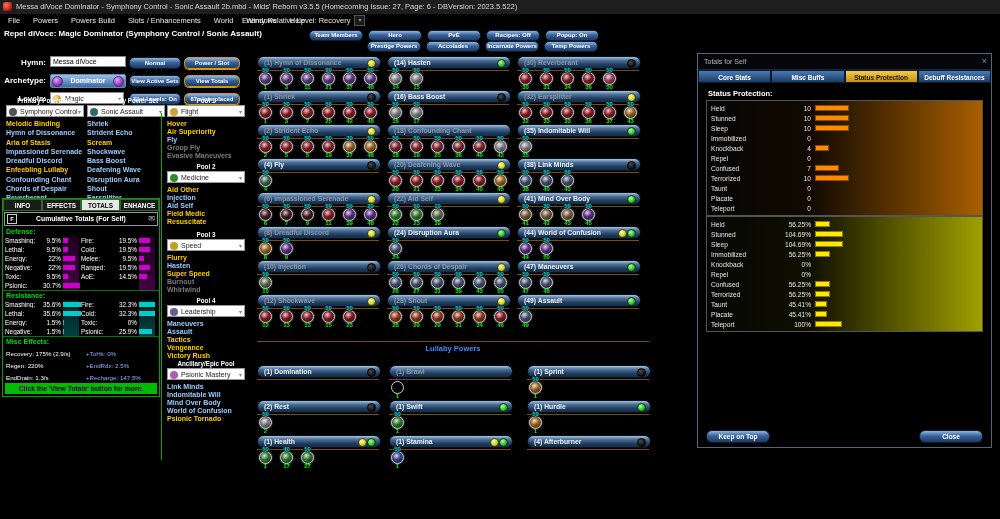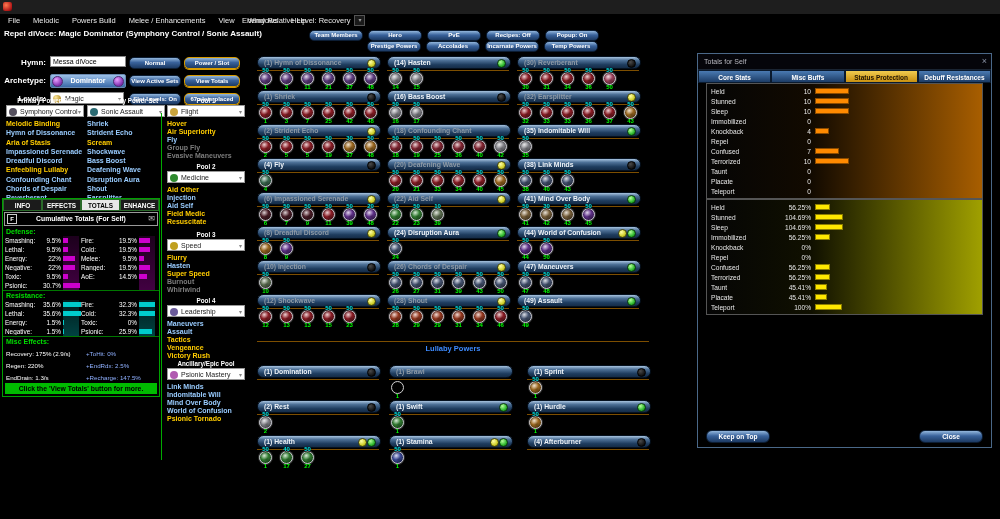--- a/index.html
+++ b/index.html
@@ -126,6 +126,7 @@
 
 <div class="titlebar">
   <div class="appicon"></div>
+  <div class="titletext">Messa diVoce Dominator - Symphony Control - Sonic Assault 2b.mbd - Mids' Reborn v3.5.5  (Homecoming Issue: 27, Page: 6 - DBVersion: 2023.5.522)</div>
 </div>
 <div class="menubar">
   <div class="menuitems" id="menuitems">

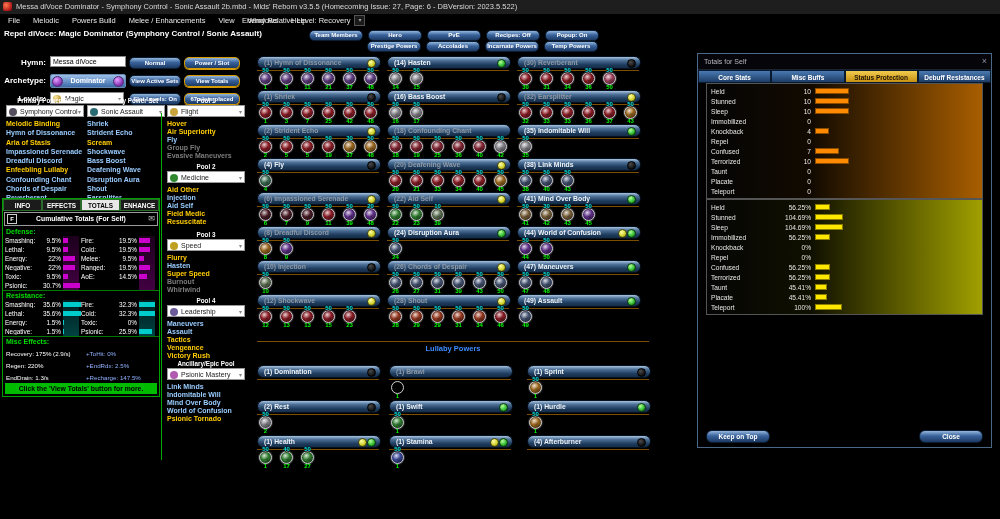--- a/index.html
+++ b/index.html
@@ -131,7 +131,7 @@
 <div class="menubar">
   <div class="menuitems" id="menuitems">
       <span class="menuitem">File</span>
-      <span class="menuitem">Melodic</span>
+      <span class="menuitem">Powers</span>
       <span class="menuitem">Powers Build</span>
       <span class="menuitem">Melee / Enhancements</span>
       <span class="menuitem">View</span>

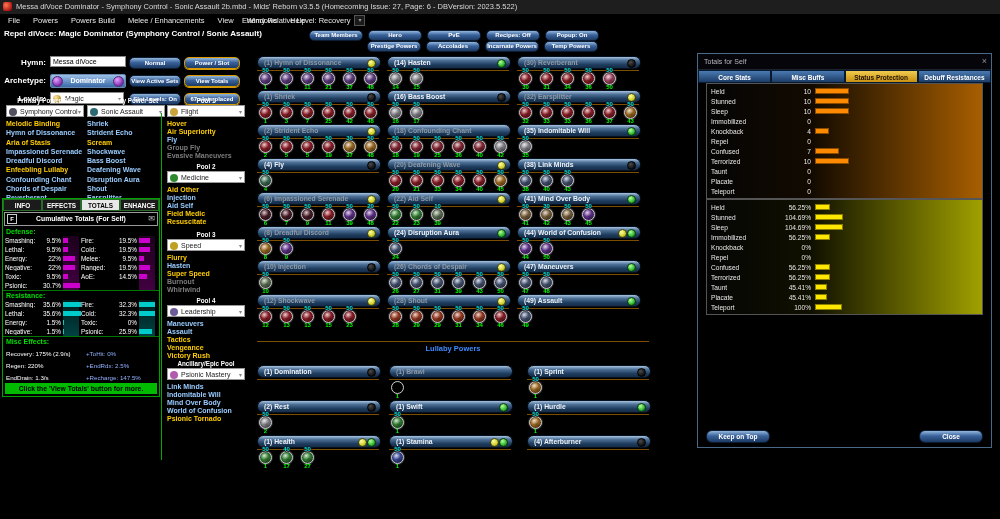--- a/index.html
+++ b/index.html
@@ -133,7 +133,7 @@
       <span class="menuitem">File</span>
       <span class="menuitem">Powers</span>
       <span class="menuitem">Powers Build</span>
-      <span class="menuitem">Melee / Enhancements</span>
+      <span class="menuitem">Slots / Enhancements</span>
       <span class="menuitem">View</span>
       <span class="menuitem">Windows</span>
       <span class="menuitem">Help</span>

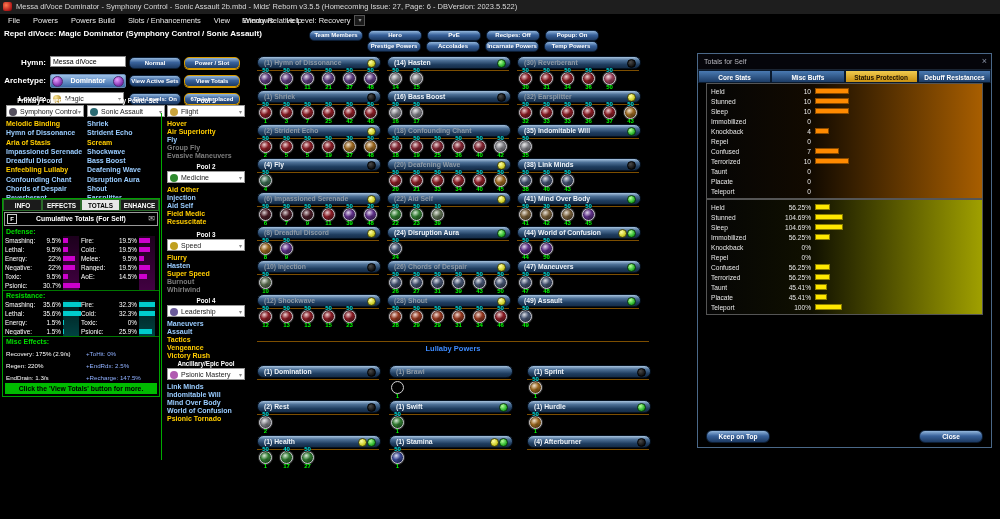--- a/index.html
+++ b/index.html
@@ -134,7 +134,7 @@
       <span class="menuitem">Powers</span>
       <span class="menuitem">Powers Build</span>
       <span class="menuitem">Slots / Enhancements</span>
-      <span class="menuitem">View</span>
+      <span class="menuitem">World</span>
       <span class="menuitem">Windows</span>
       <span class="menuitem">Help</span>
     </div>

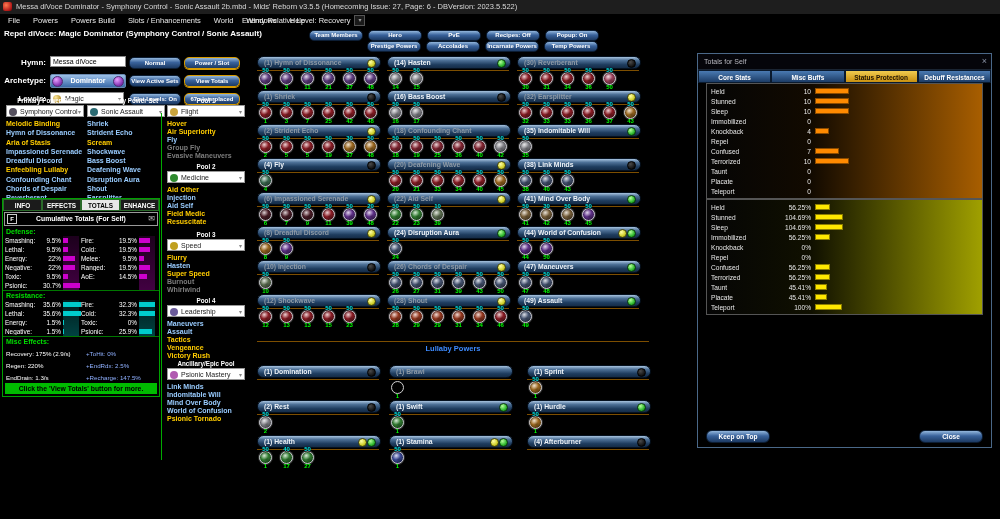--- a/index.html
+++ b/index.html
@@ -1194,6 +1194,7 @@
       <div class="rtab active">Status Protection</div>
       <div class="rtab">Debuff Resistances</div>
     </div>
+  <div class="rsect">Status Protection:</div>
   <div class="graph g-prot" id="graph-prot">
       <div class="grow">
         <span class="glab">Held</span>

